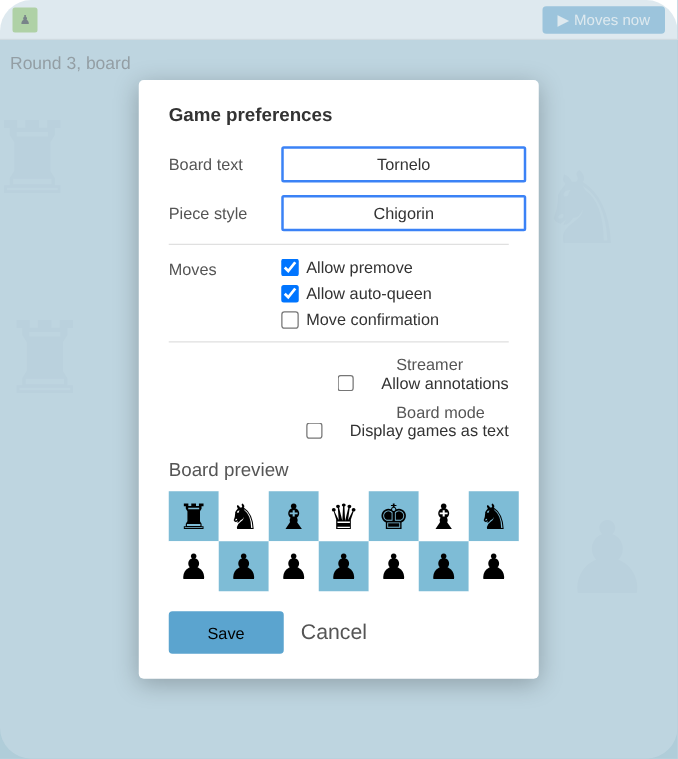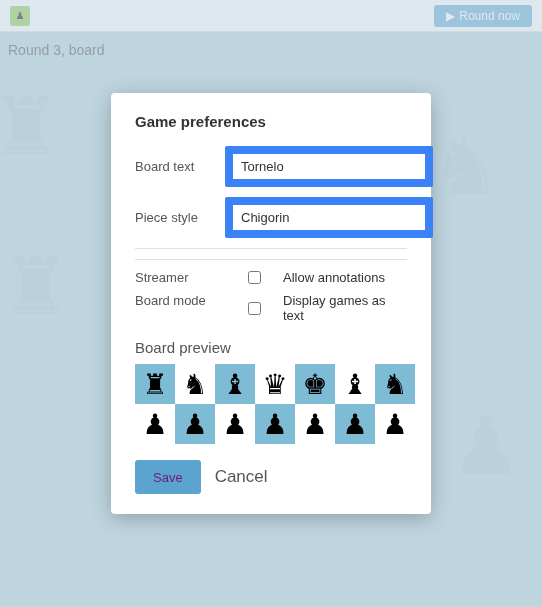--- a/index.html
+++ b/index.html
@@ -249,7 +249,7 @@
   <div class="top-bar-icon">♟</div>
   <button class="play-now-btn">
     <span>▶</span>
-    <span>Round now</span>
+    <span>Moves now</span>
   </button>
 </div>
 

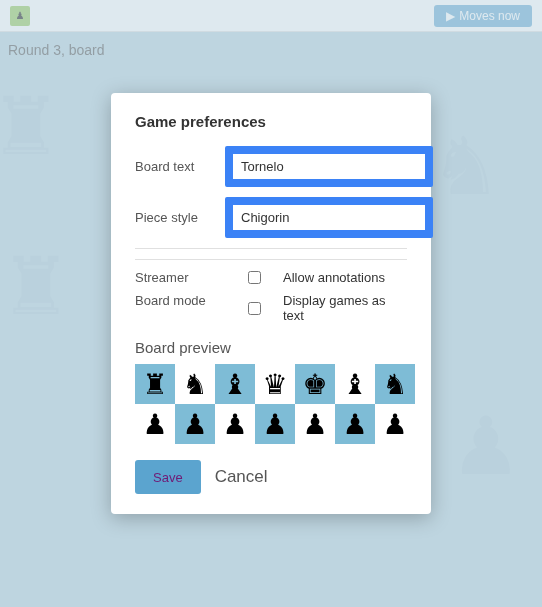--- a/index.html
+++ b/index.html
@@ -73,6 +73,7 @@
       display: flex;
       align-items: center;
       justify-content: center;
+      border-radius: 25px;
     }
 
     

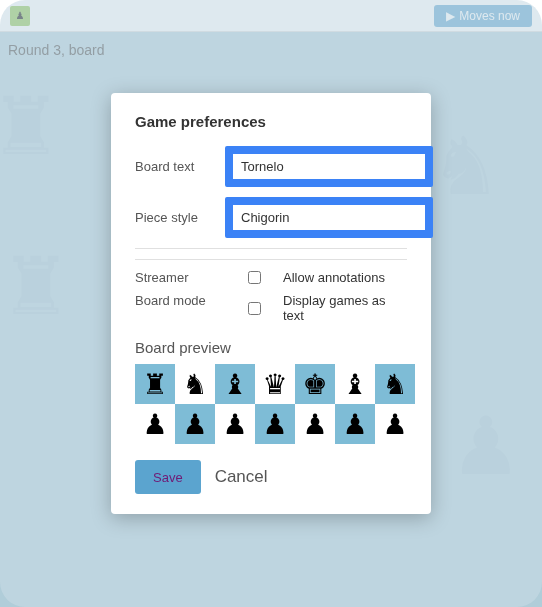--- a/index.html
+++ b/index.html
@@ -108,12 +108,13 @@
 
     .form-input {
       flex: 1;
-      border: 8px solid #3b82f6;
+      border: 2px solid #3b82f6;
       border-radius: 2px;
       padding: 5px 8px;
       font-size: 13px;
       color: #333;
       outline: none;
+      text-align: center;
     }
 
     

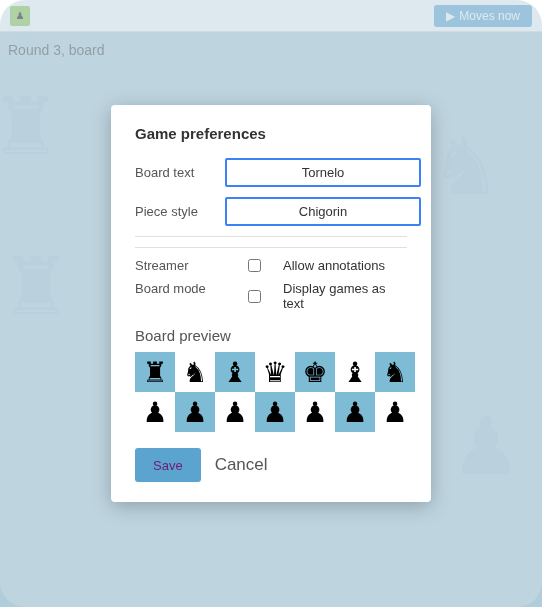--- a/index.html
+++ b/index.html
@@ -281,6 +281,23 @@
 
     <hr class="divider">
 
+    <div class="moves-row">
+      <div class="moves-label">Moves</div>
+      <div class="checkboxes-col">
+        <label class="checkbox-row">
+          <input type="checkbox" checked="" style="">
+          <span>Allow premove</span>
+        </label>
+        <label class="checkbox-row">
+          <input type="checkbox" checked="" style="">
+          <span>Allow auto-queen</span>
+        </label>
+        <label class="checkbox-row">
+          <input type="checkbox" style="">
+          <span>Move confirmation</span>
+        </label>
+      </div>
+    </div>
 
     <hr class="divider">
 

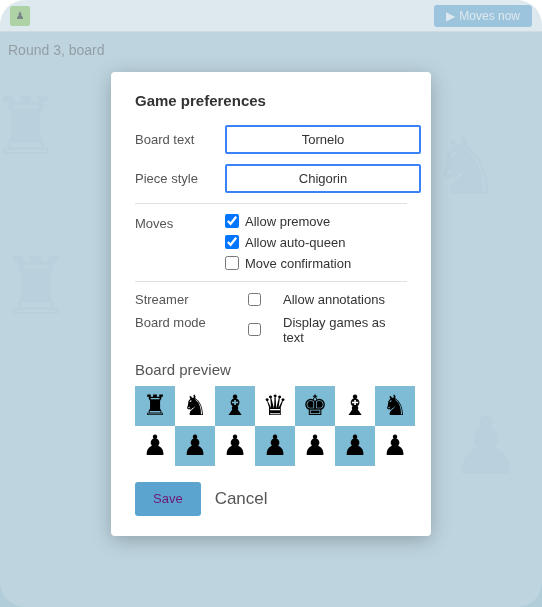--- a/index.html
+++ b/index.html
@@ -162,8 +162,9 @@
     
     .pref-row {
       display: flex;
-      align-items: flex-start;
+      align-items: flex-end;
       margin-bottom: 8px;
+      flex-direction: column;
     }
 
     .pref-label {

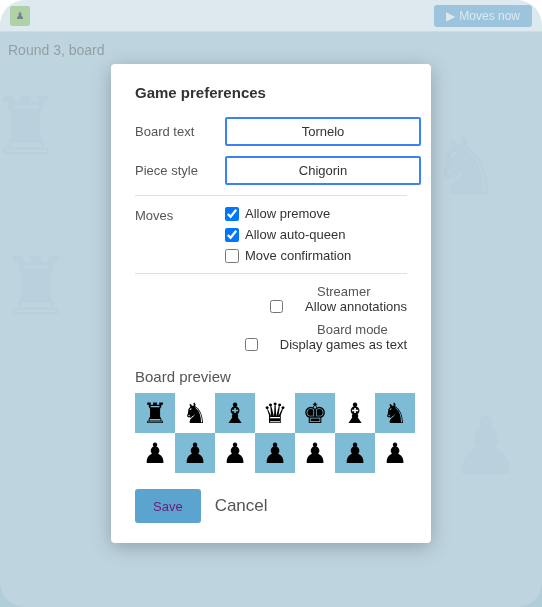--- a/index.html
+++ b/index.html
@@ -220,10 +220,10 @@
 
     .btn-save {
       background: #5ba4cf;
-      color: #701a75;
+      color: #000000;
       border: none;
       border-radius: 3px;
-      padding: 7px 18px;
+      padding: 7px 31px;
       font-size: 13px;
       cursor: pointer;
     }

